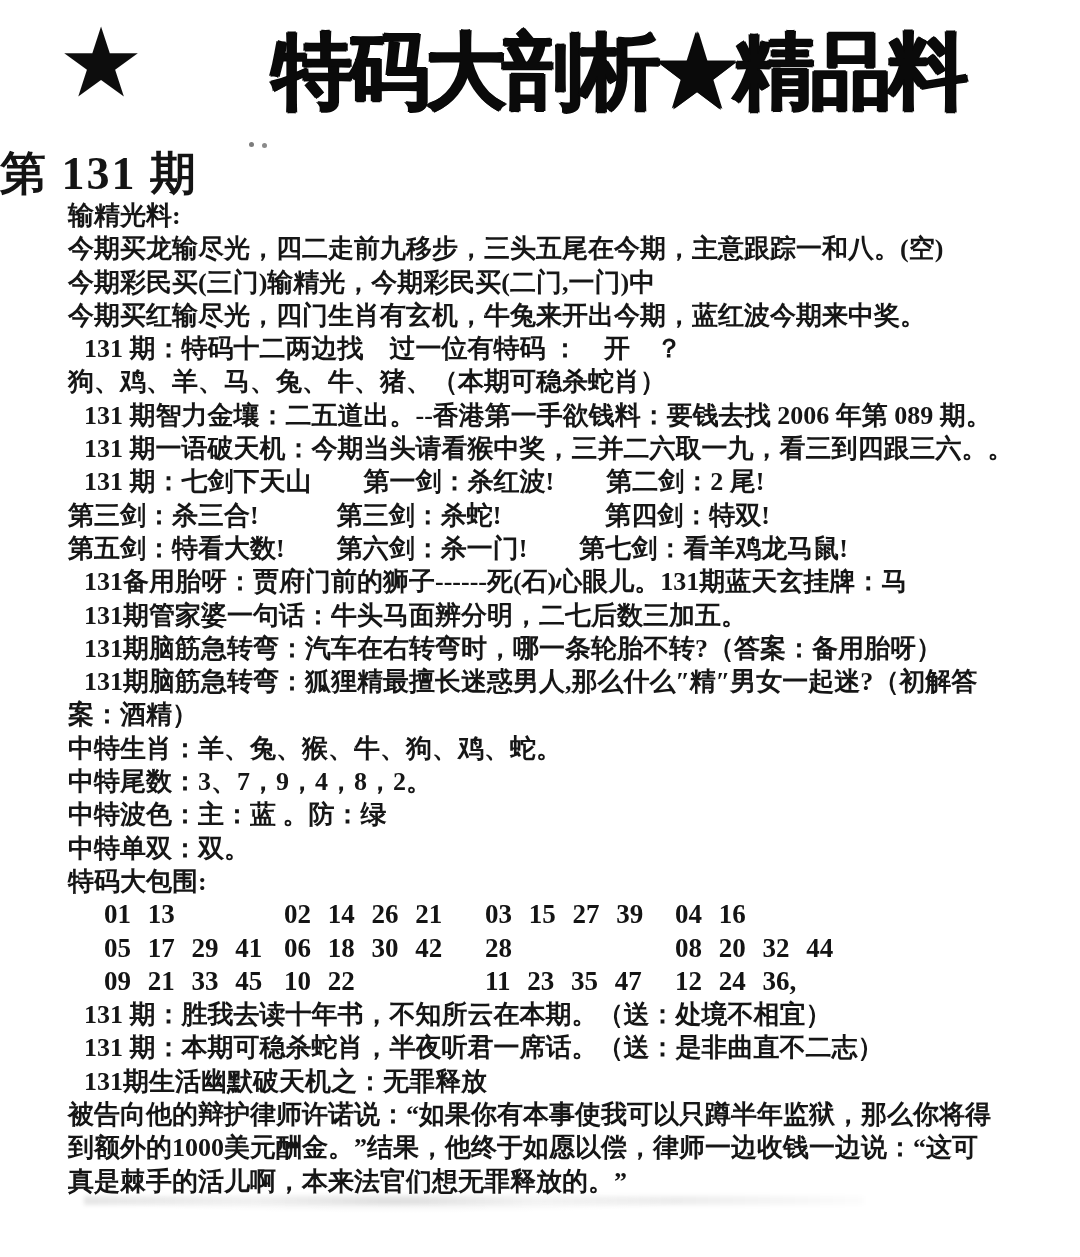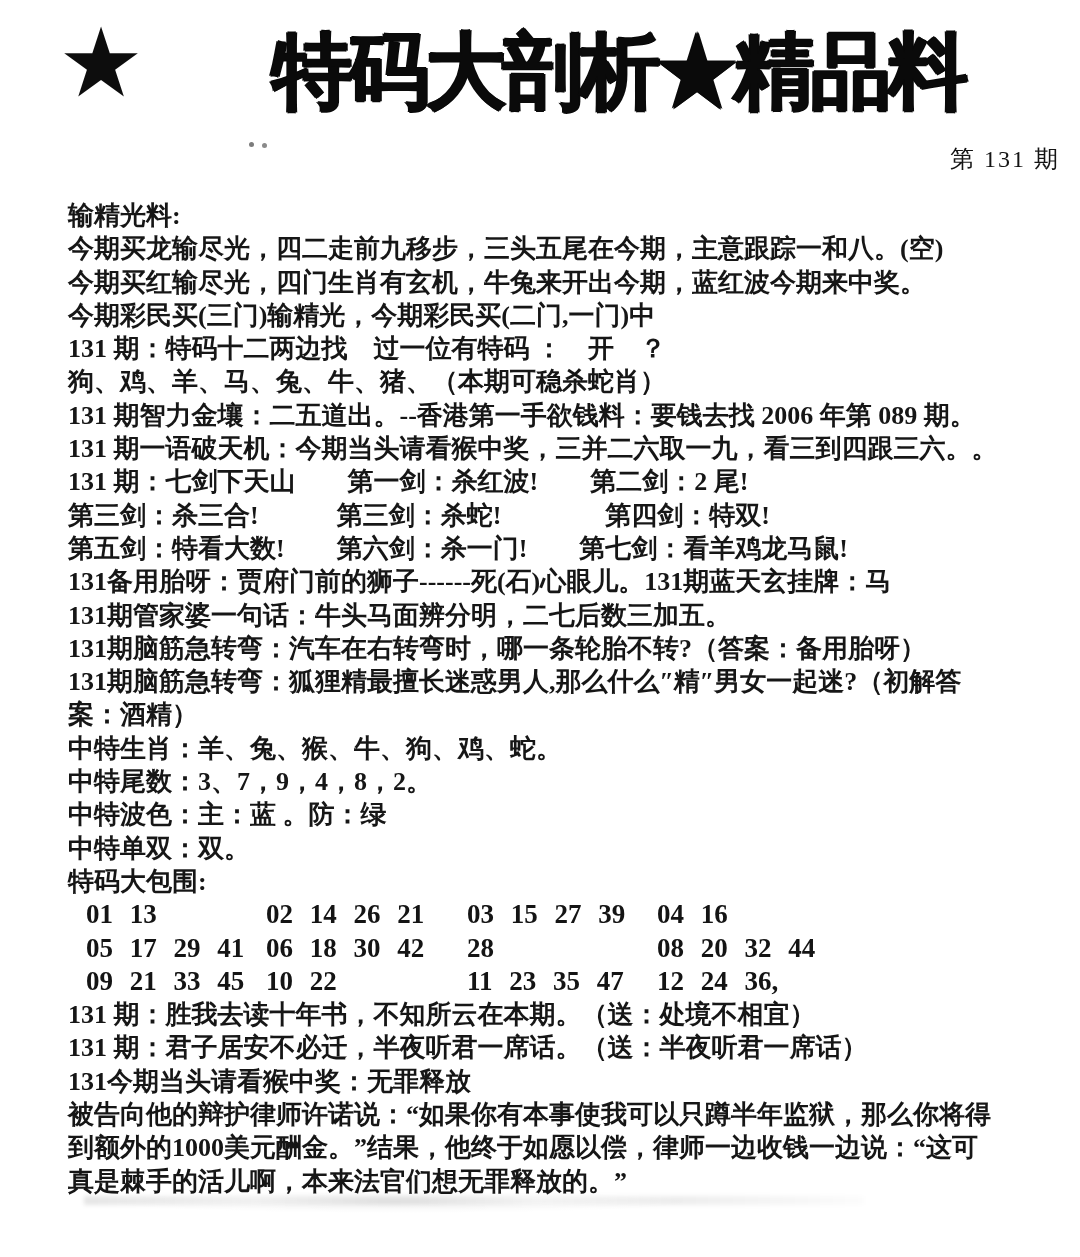--- a/index.html
+++ b/index.html
@@ -33,8 +33,8 @@
   }
   .issue-line {
     position: absolute; top: 143px; left: 0;
-    width: 1060px; text-align: right;
-    font-size: 24px; font-weight: 400;
+    width: 1060px; text-align: left;
+    font-size: 46px; font-weight: 700;
     color: #141414; letter-spacing: 2px;
   }
   

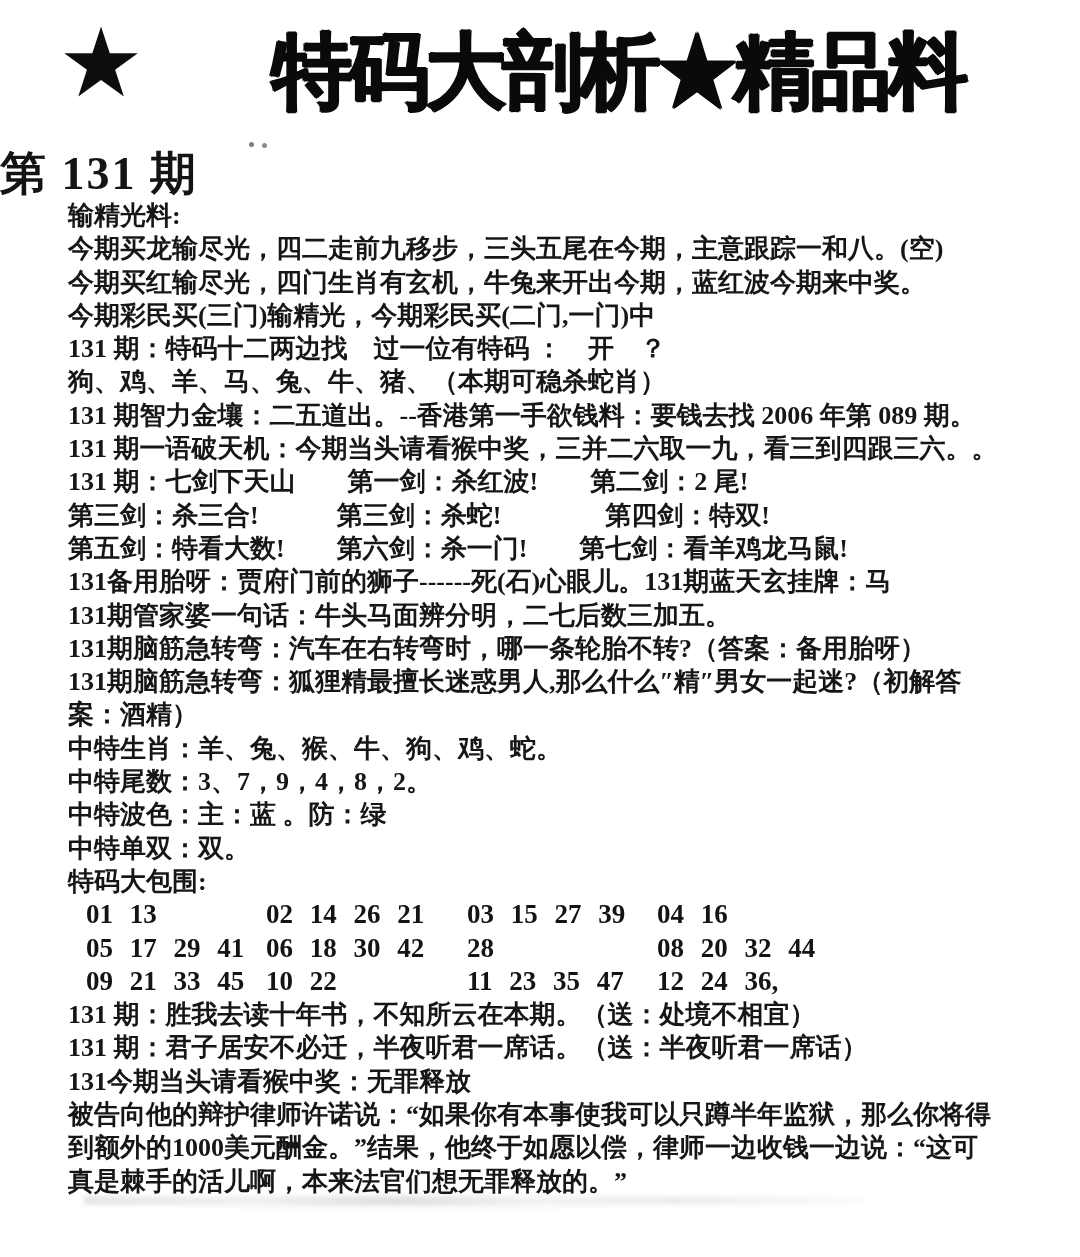--- a/index.html
+++ b/index.html
@@ -92,8 +92,8 @@
   <div class="doc">
       <div class="line"><span>输精光料:</span></div>
       <div class="line"><span>今期买龙输尽光，四二走前九移步，三头五尾在今期，主意跟踪一和八。(空)</span></div>
+      <div class="line"><span>今期彩民买(三门)输精光，今期彩民买(二门,一门)中</span></div>
       <div class="line"><span>今期买红输尽光，四门生肖有玄机，牛兔来开出今期，蓝红波今期来中奖。</span></div>
-      <div class="line"><span>今期彩民买(三门)输精光，今期彩民买(二门,一门)中</span></div>
       <div class="line"><span class="prefix">131</span><span> 期：特码十二两边找　过一位有特码 ：　开　？</span></div>
       <div class="line"><span>狗、鸡、羊、马、兔、牛、猪、（本期可稳杀蛇肖）</span></div>
       <div class="line"><span class="prefix">131</span><span> 期智力金壤：二五道出。--香港第一手欲钱料：要钱去找 2006 年第 089 期。</span></div>

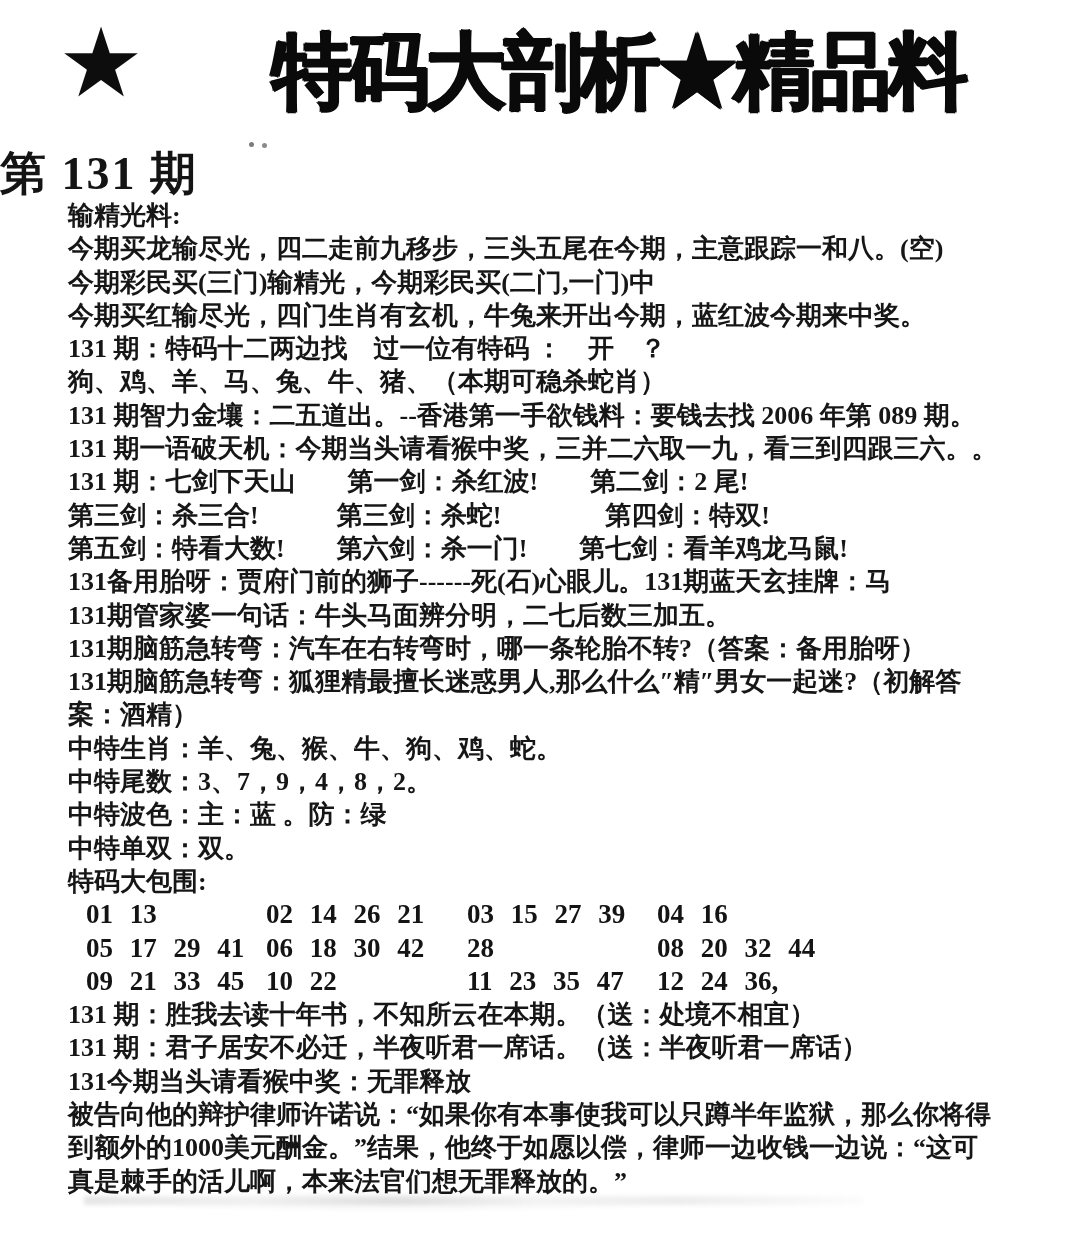--- a/index.html
+++ b/index.html
@@ -65,6 +65,7 @@
   .line .prefix {
     font-weight: 700;
     font-family: "Liberation Serif", "DejaVu Serif", serif;
+    margin-left: 16px;
   }
   .numrow {
     height: 33.3px; line-height: 33.3px;

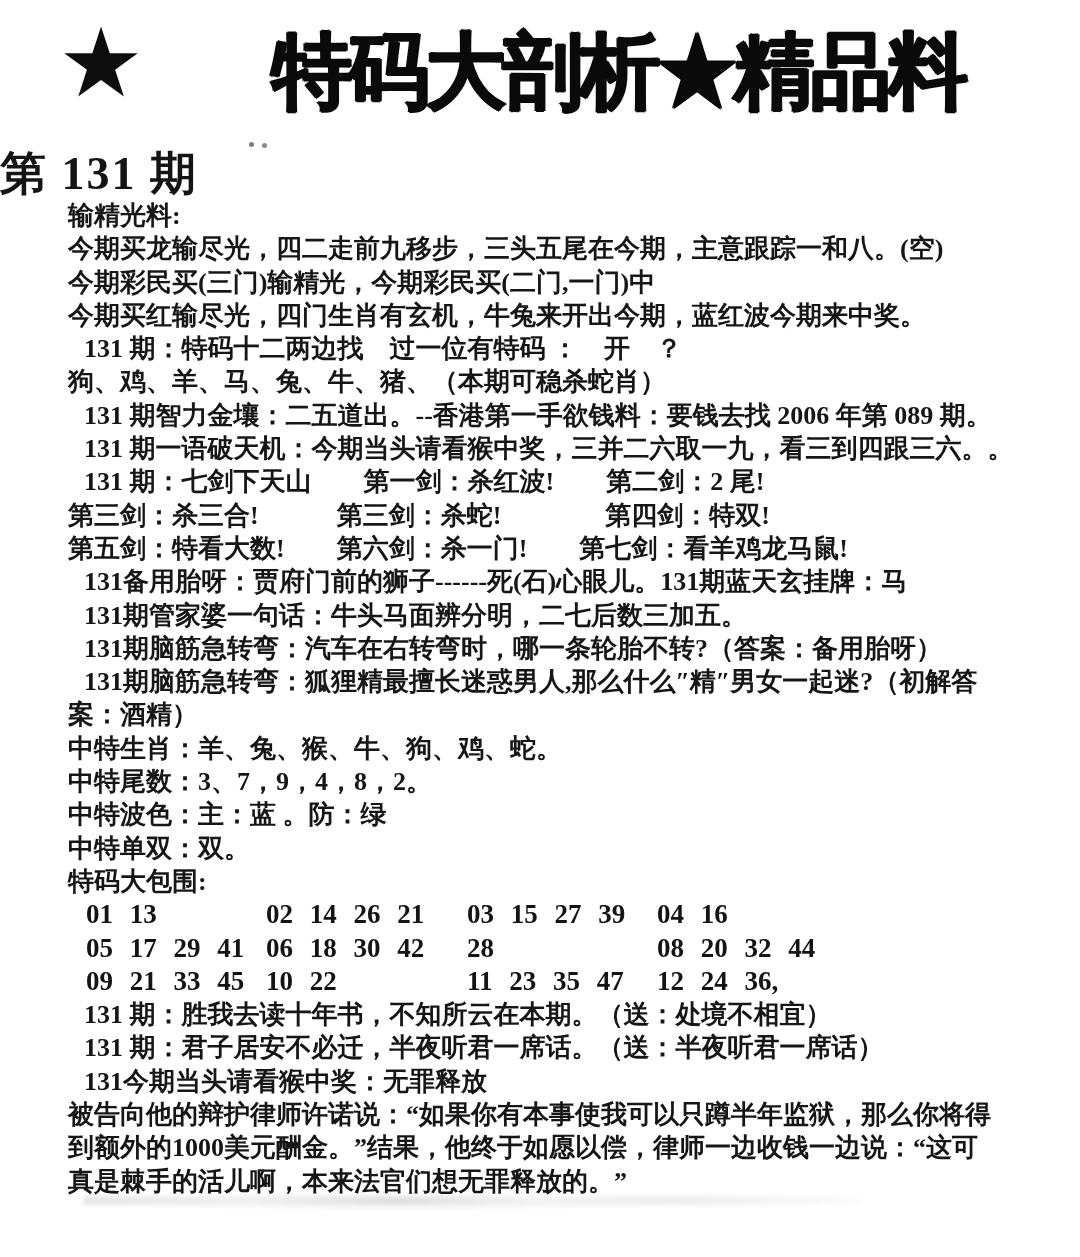--- a/index.html
+++ b/index.html
@@ -69,7 +69,7 @@
   }
   .numrow {
     height: 33.3px; line-height: 33.3px;
-    margin-left: 18px;
+    margin-left: 36px;
     display: grid;
     grid-template-columns: 180px 201px 190px auto;
     font-size: 27px; font-weight: 600;

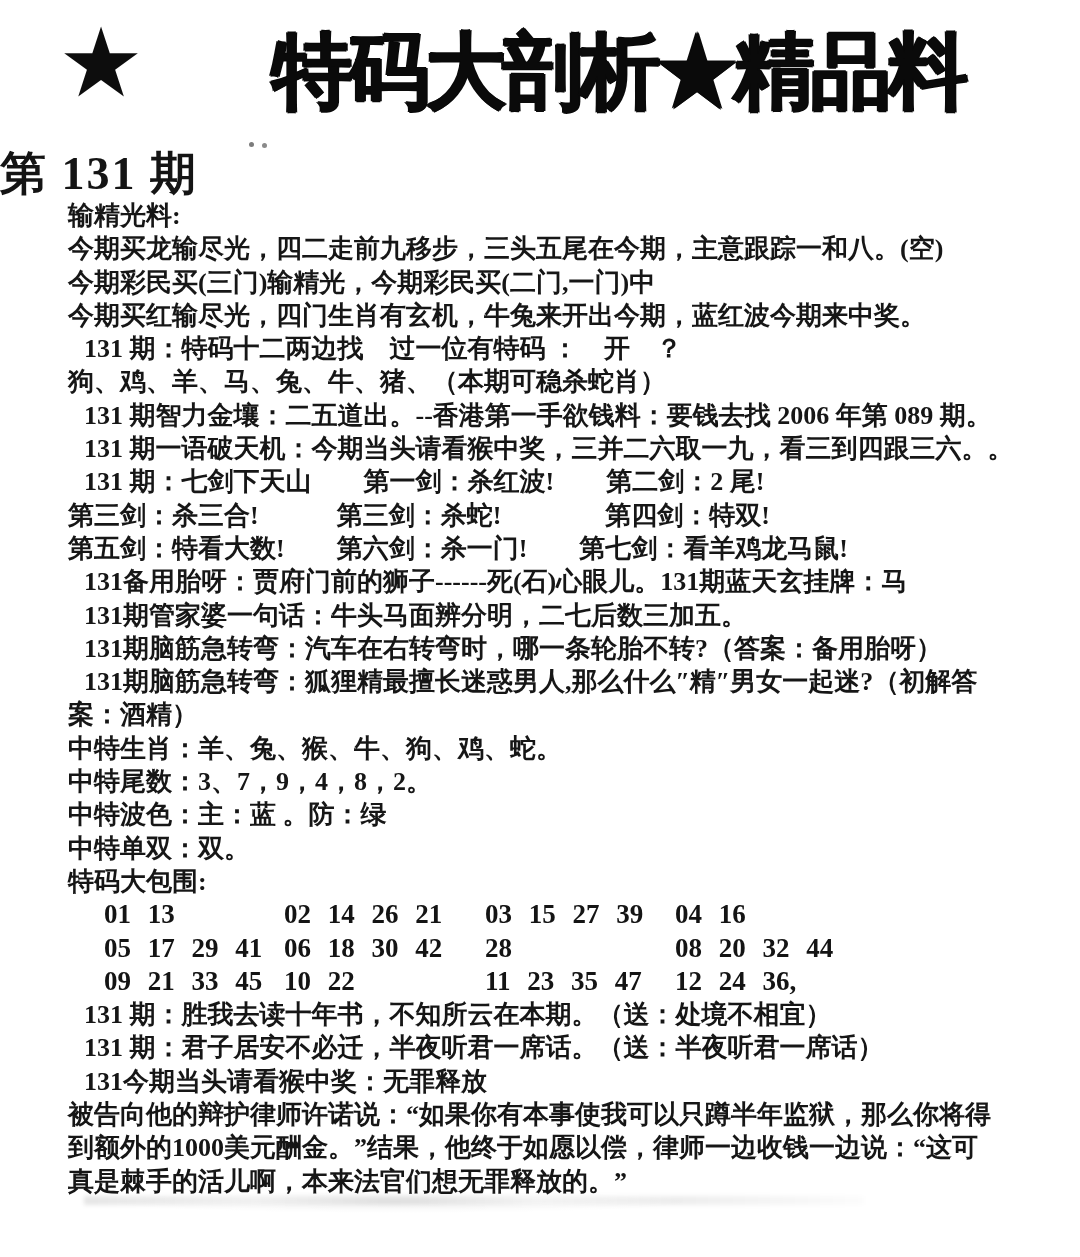--- a/index.html
+++ b/index.html
@@ -131,7 +131,7 @@
         <span>12 24 36,</span>
       </div>
       <div class="line"><span class="prefix">131</span><span> 期：胜我去读十年书，不知所云在本期。（送：处境不相宜）</span></div>
-      <div class="line"><span class="prefix">131</span><span> 期：君子居安不必迁，半夜听君一席话。（送：半夜听君一席话）</span></div>
+      <div class="line"><span class="prefix">131</span><span> 期：本期可稳杀蛇肖，半夜听君一席话。（送：是非曲直不二志）</span></div>
       <div class="line"><span class="prefix">131</span><span>今期当头请看猴中奖：无罪释放</span></div>
       <div class="line"><span>被告向他的辩护律师许诺说：“如果你有本事使我可以只蹲半年监狱，那么你将得</span></div>
       <div class="line"><span>到额外的1000美元酬金。”结果，他终于如愿以偿，律师一边收钱一边说：“这可</span></div>

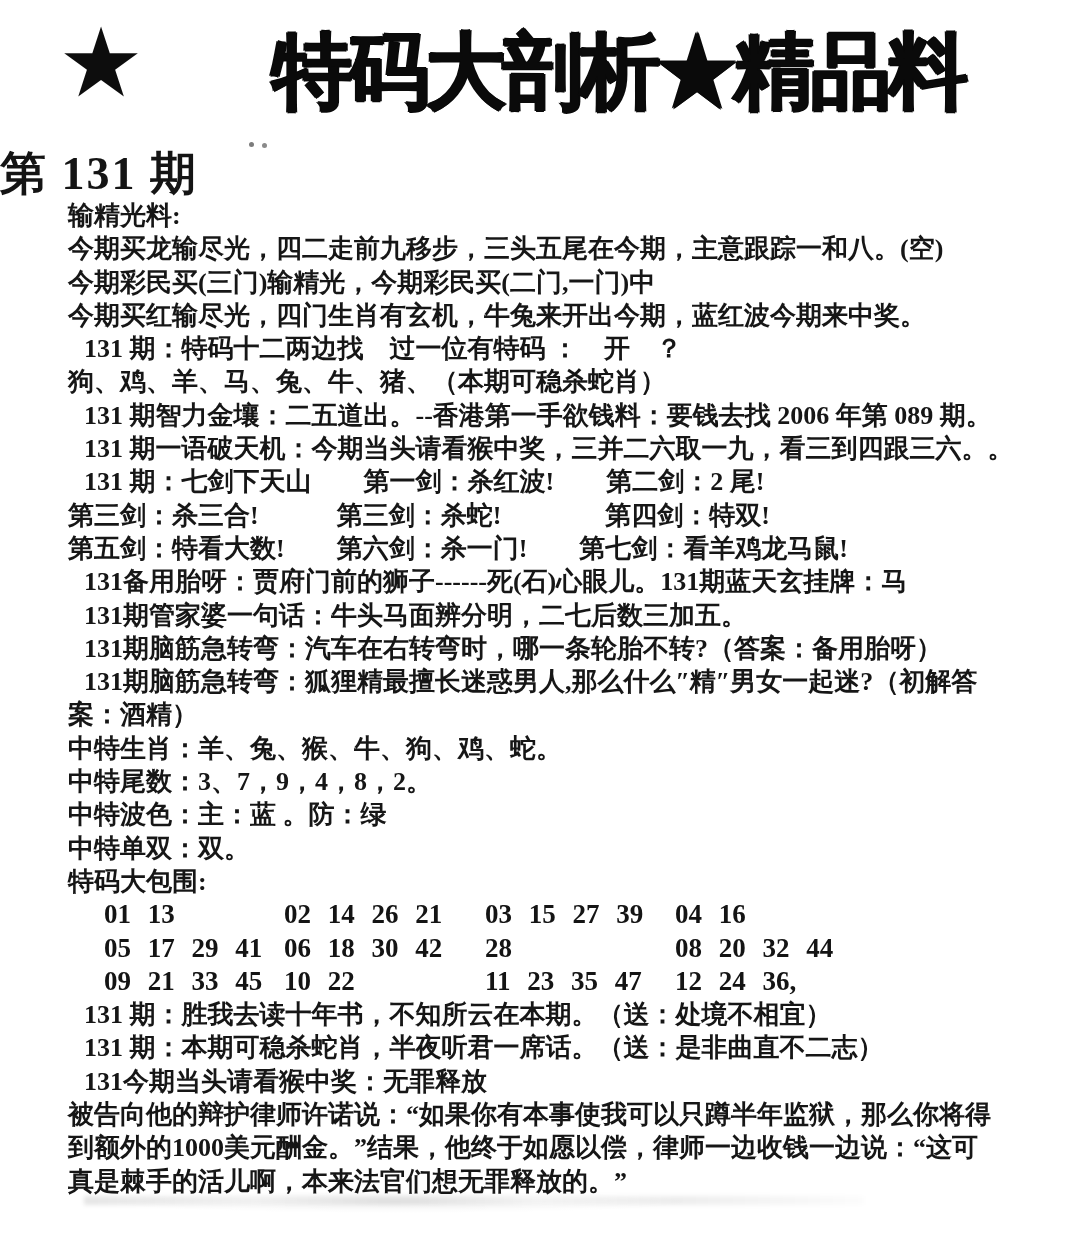--- a/index.html
+++ b/index.html
@@ -132,7 +132,7 @@
       </div>
       <div class="line"><span class="prefix">131</span><span> 期：胜我去读十年书，不知所云在本期。（送：处境不相宜）</span></div>
       <div class="line"><span class="prefix">131</span><span> 期：本期可稳杀蛇肖，半夜听君一席话。（送：是非曲直不二志）</span></div>
-      <div class="line"><span class="prefix">131</span><span>今期当头请看猴中奖：无罪释放</span></div>
+      <div class="line"><span class="prefix">131</span><span>期生活幽默破天机之：无罪释放</span></div>
       <div class="line"><span>被告向他的辩护律师许诺说：“如果你有本事使我可以只蹲半年监狱，那么你将得</span></div>
       <div class="line"><span>到额外的1000美元酬金。”结果，他终于如愿以偿，律师一边收钱一边说：“这可</span></div>
       <div class="line"><span>真是棘手的活儿啊，本来法官们想无罪释放的。”</span></div>

